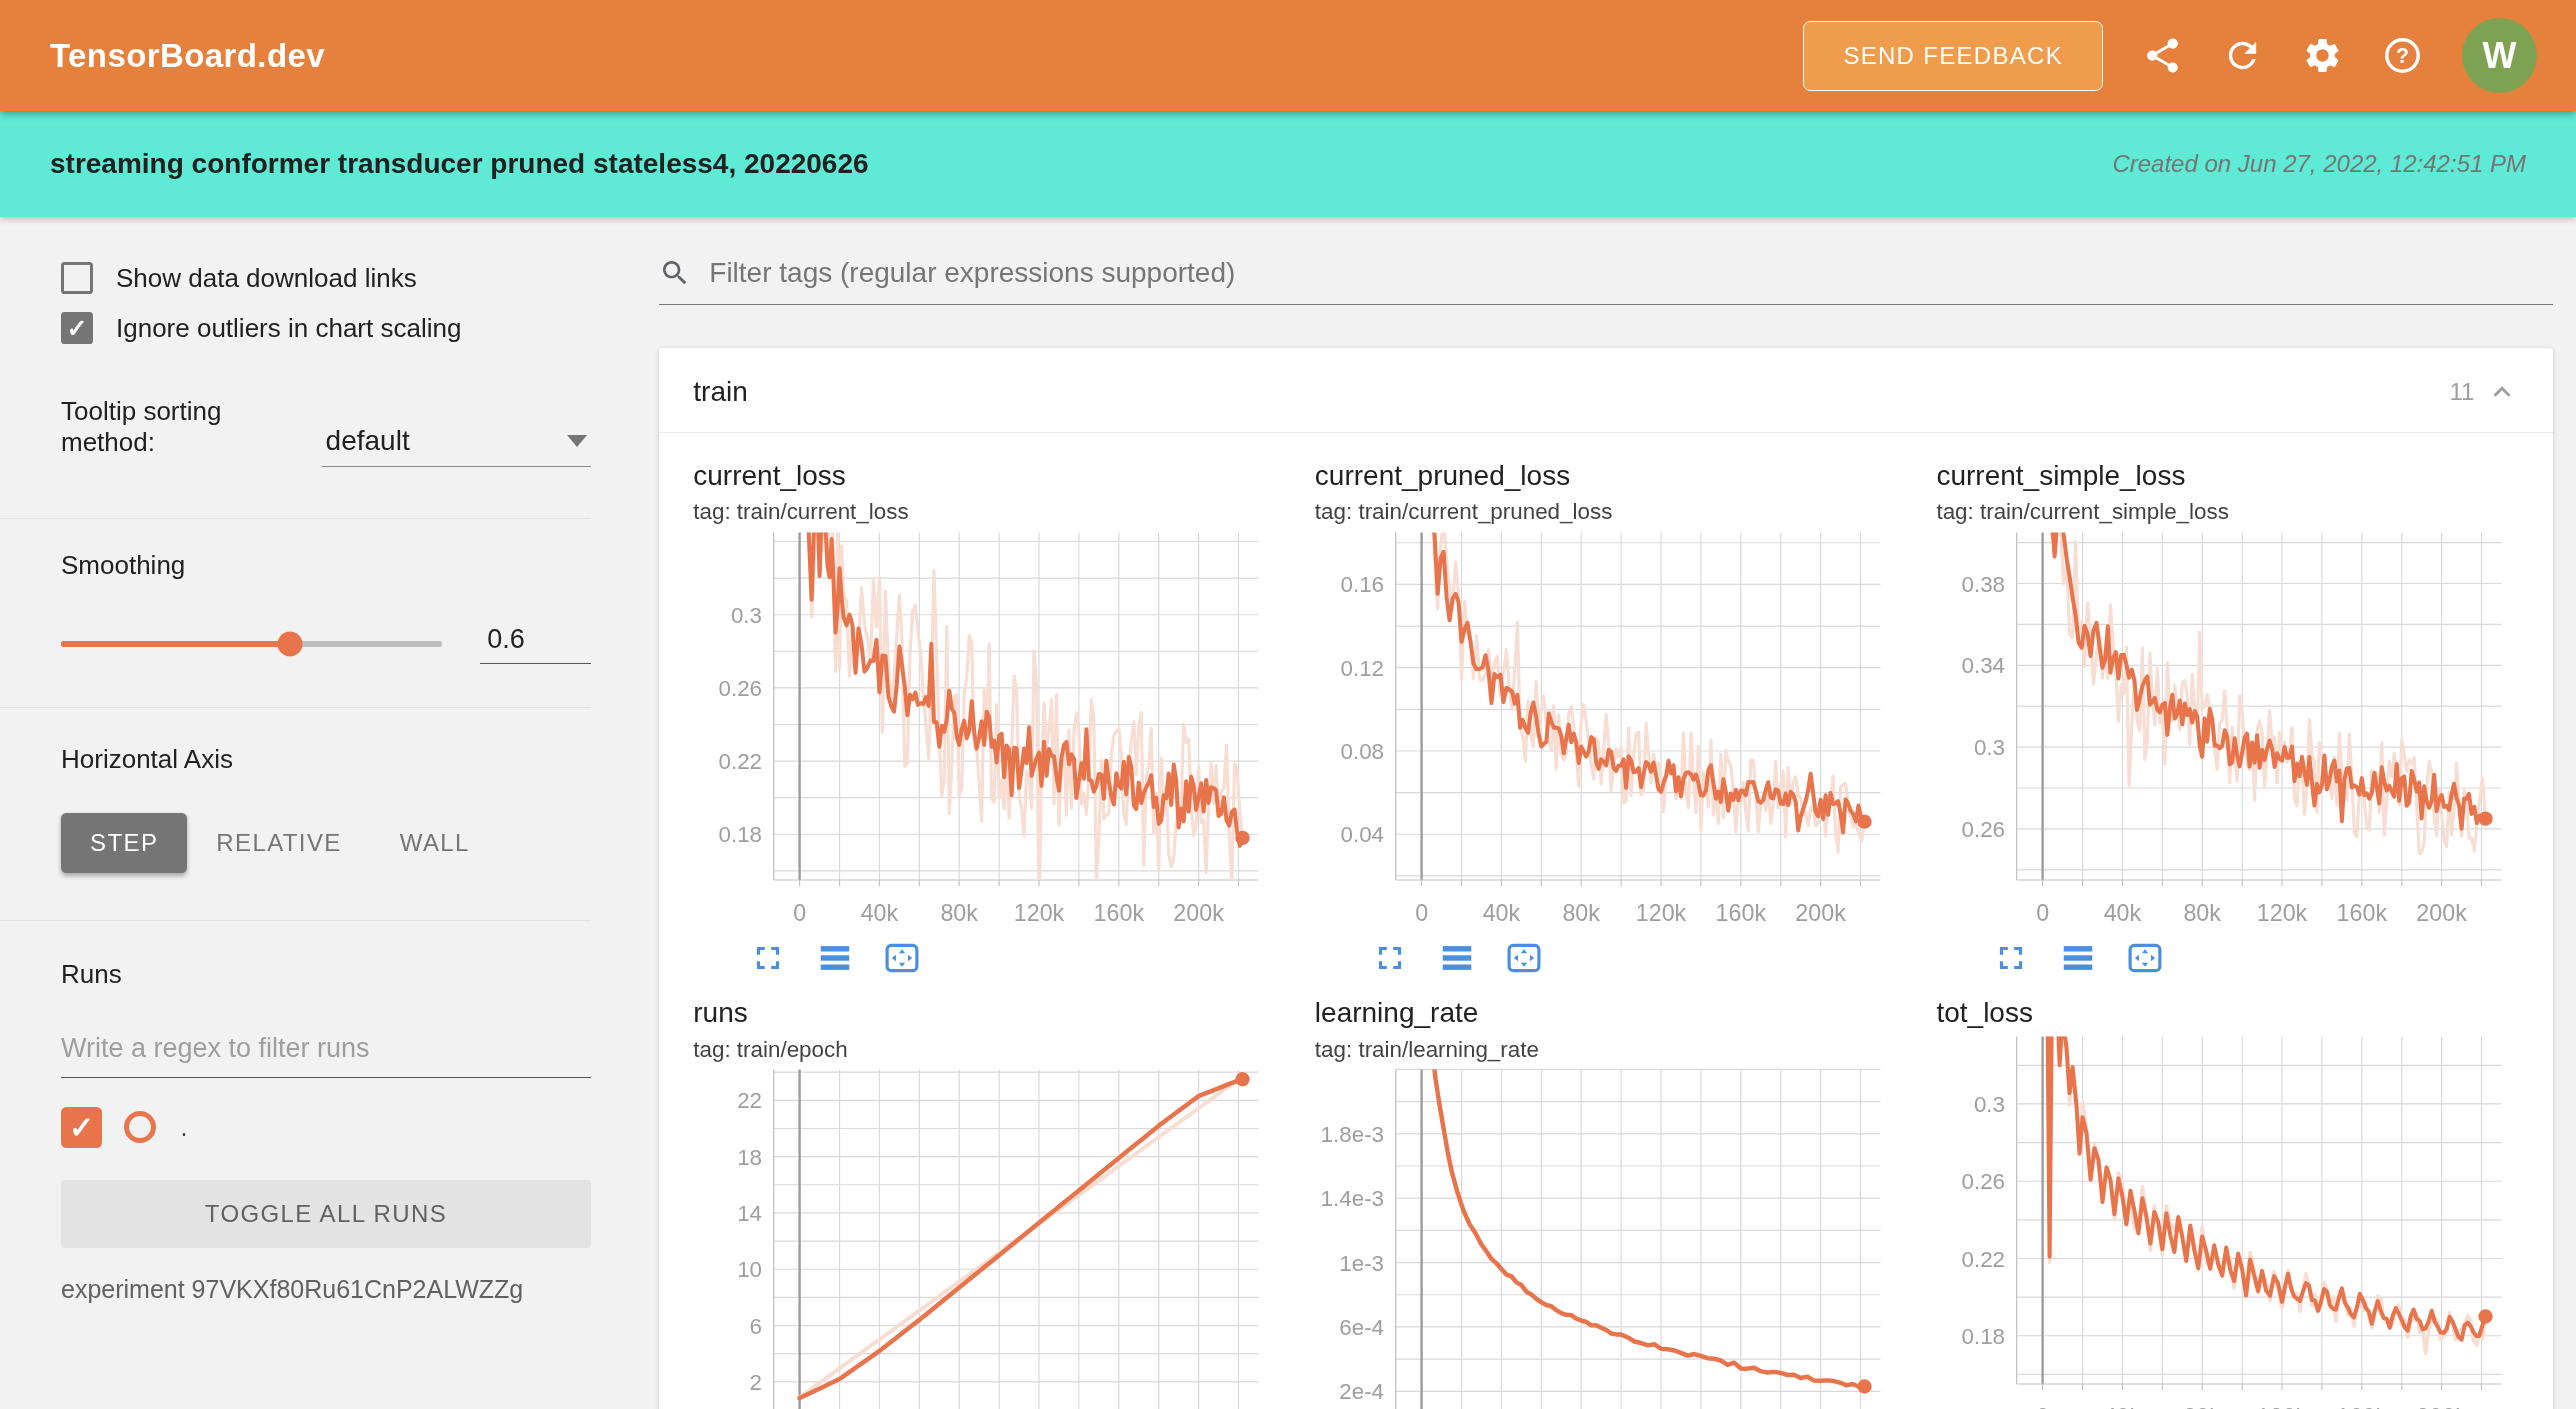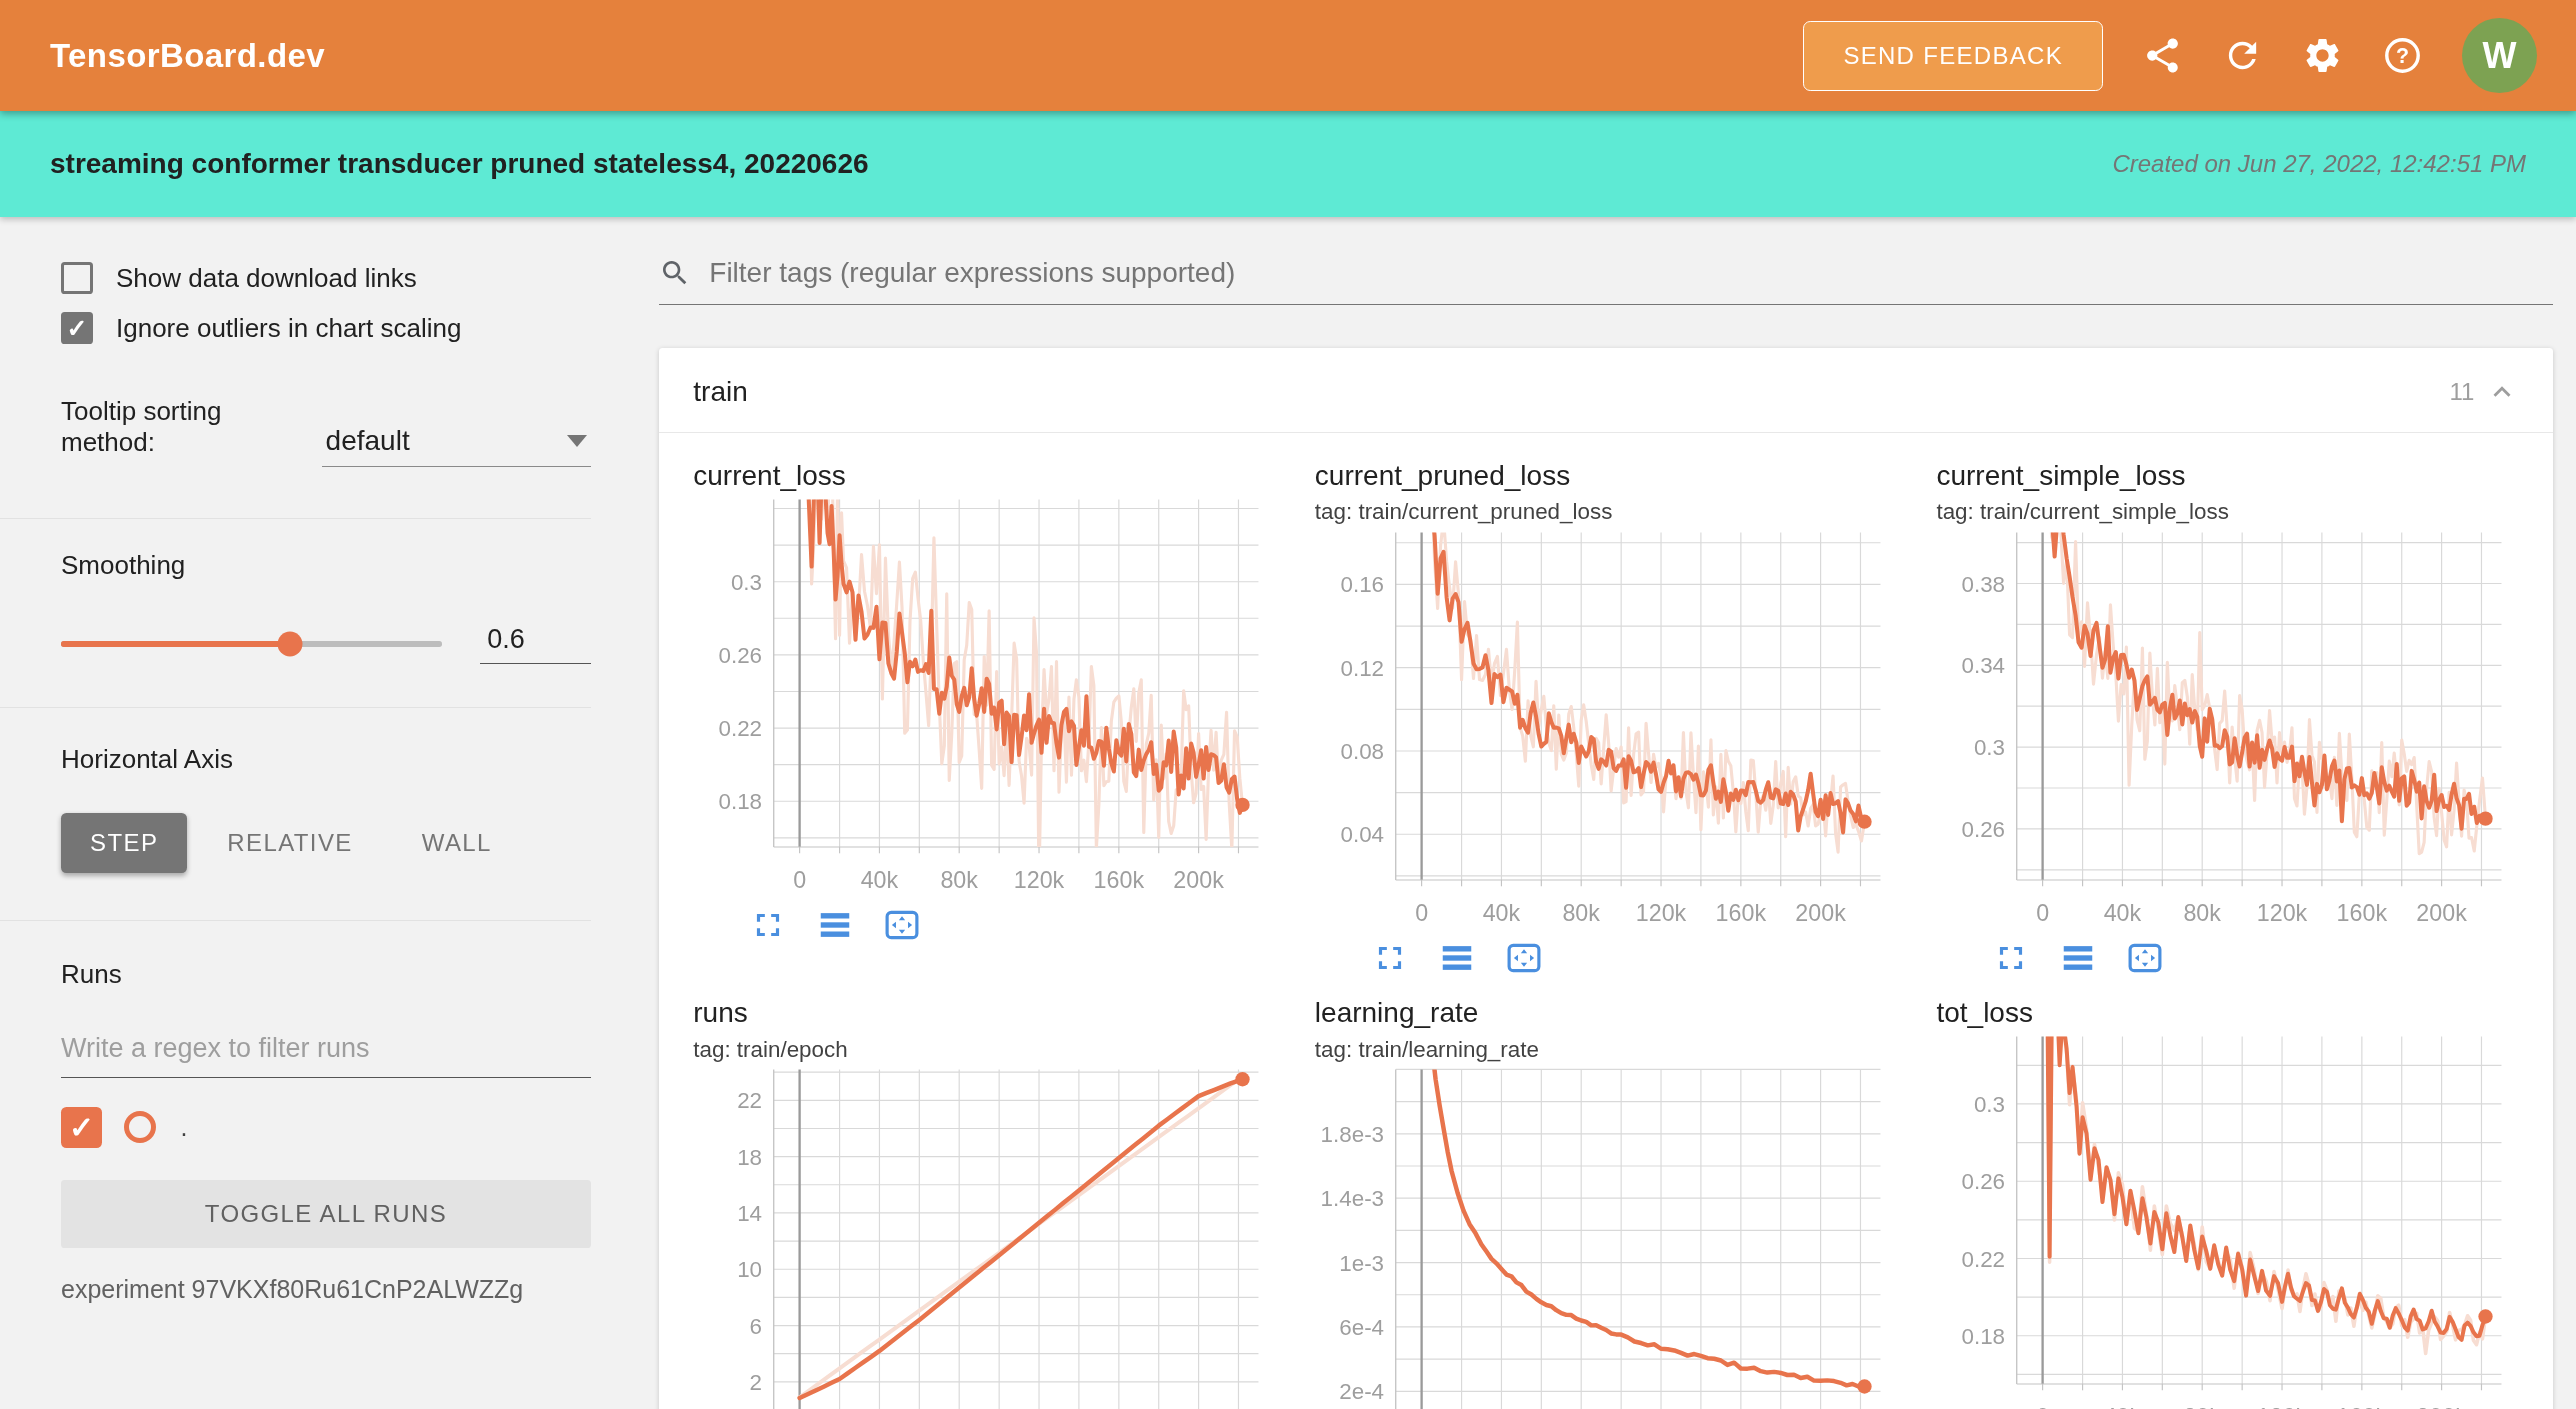--- a/index.html
+++ b/index.html
@@ -199,6 +199,7 @@
       <div class="charts">
   <div class="chart-cell">
     <div class="chart-title">current_loss</div>
+    <div class="chart-tag">tag: train/current_loss</div>
     <svg class="plot" viewBox="0 0 640 452">
               <clipPath id="cp0">
                 <rect x="85" y="6" width="541" height="388"></rect>

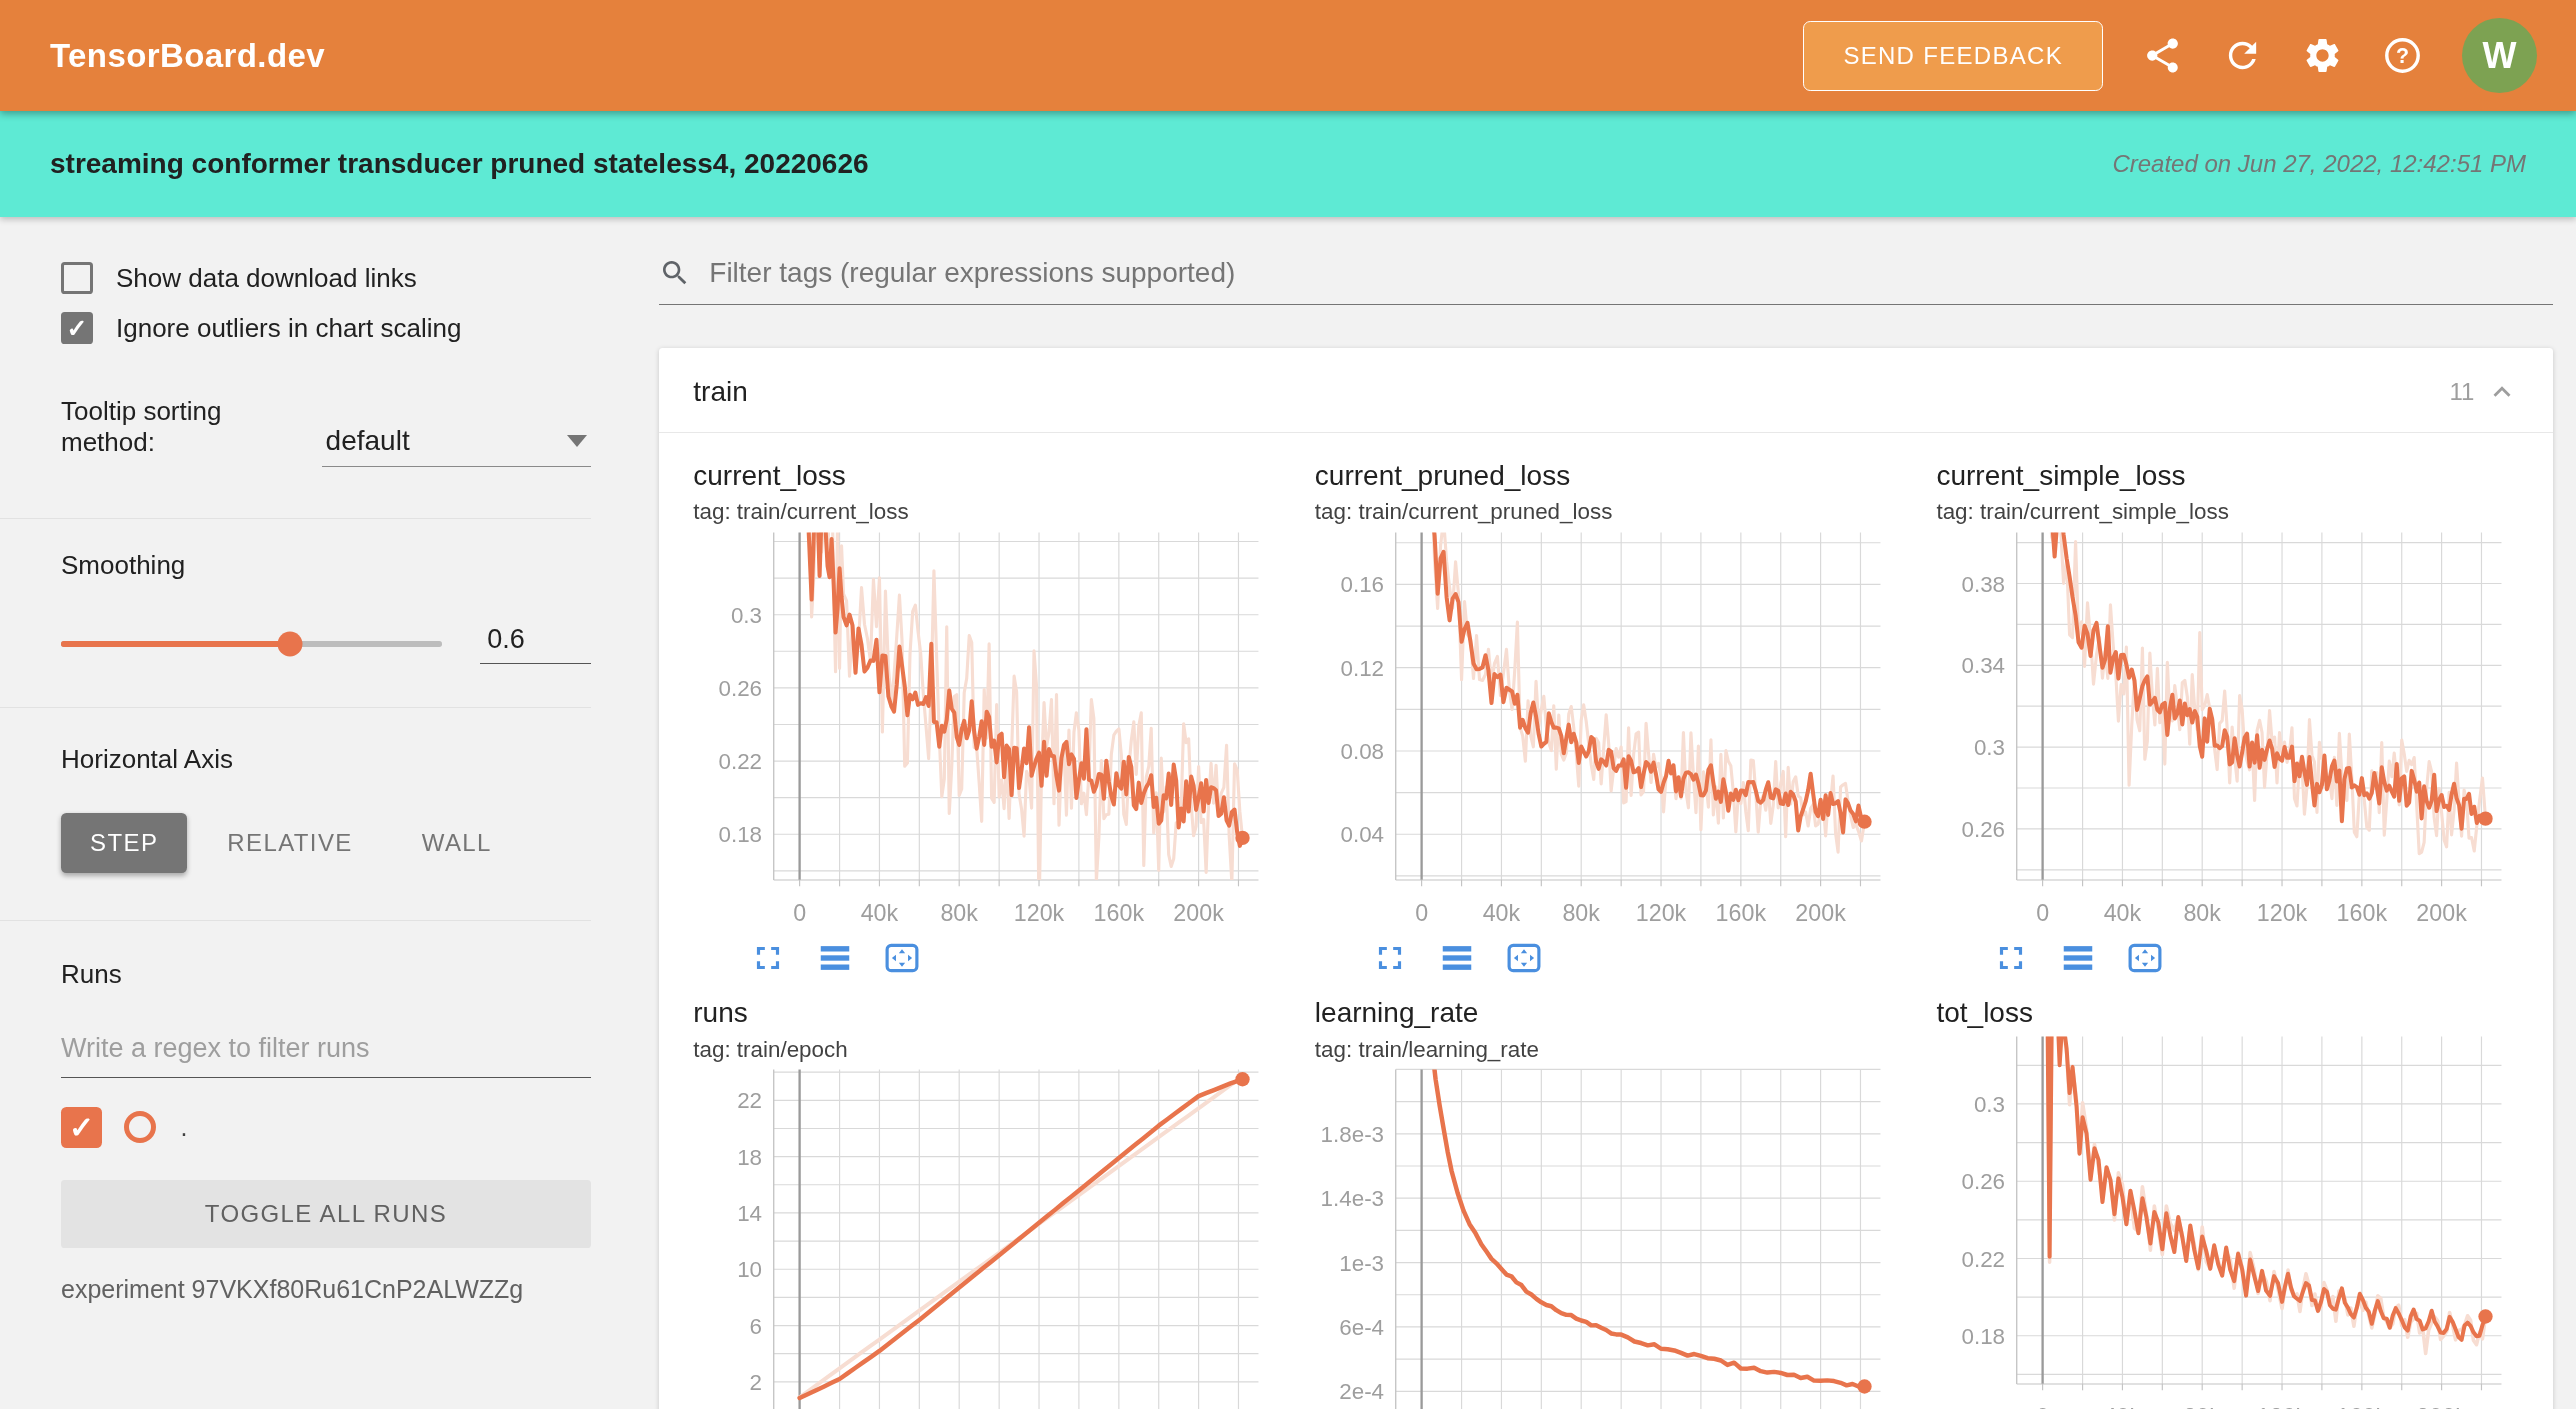--- a/index.html
+++ b/index.html
@@ -63,7 +63,7 @@
   .smooth-val { width:111px; border-bottom:1.8px solid #555; font-size:27px; padding:0 7.2px 7.2px 7.2px; }
   
   .ha-section { margin-top:36px; padding-bottom:47px; }
-  .ha-btns { display:flex; gap:11px; margin-top:38px; }
+  .ha-btns { display:flex; gap:0; margin-top:38px; }
   .ha-btn { font-size:24px; letter-spacing:1.4px; color:#757575; padding:16px 29px; border-radius:5.4px; background:transparent; border:none; font-family:inherit; cursor:pointer; }
   .ha-btn.selected { background:#757575; color:#fff; box-shadow:0 2.7px 5.4px rgba(0,0,0,.3); }
   

